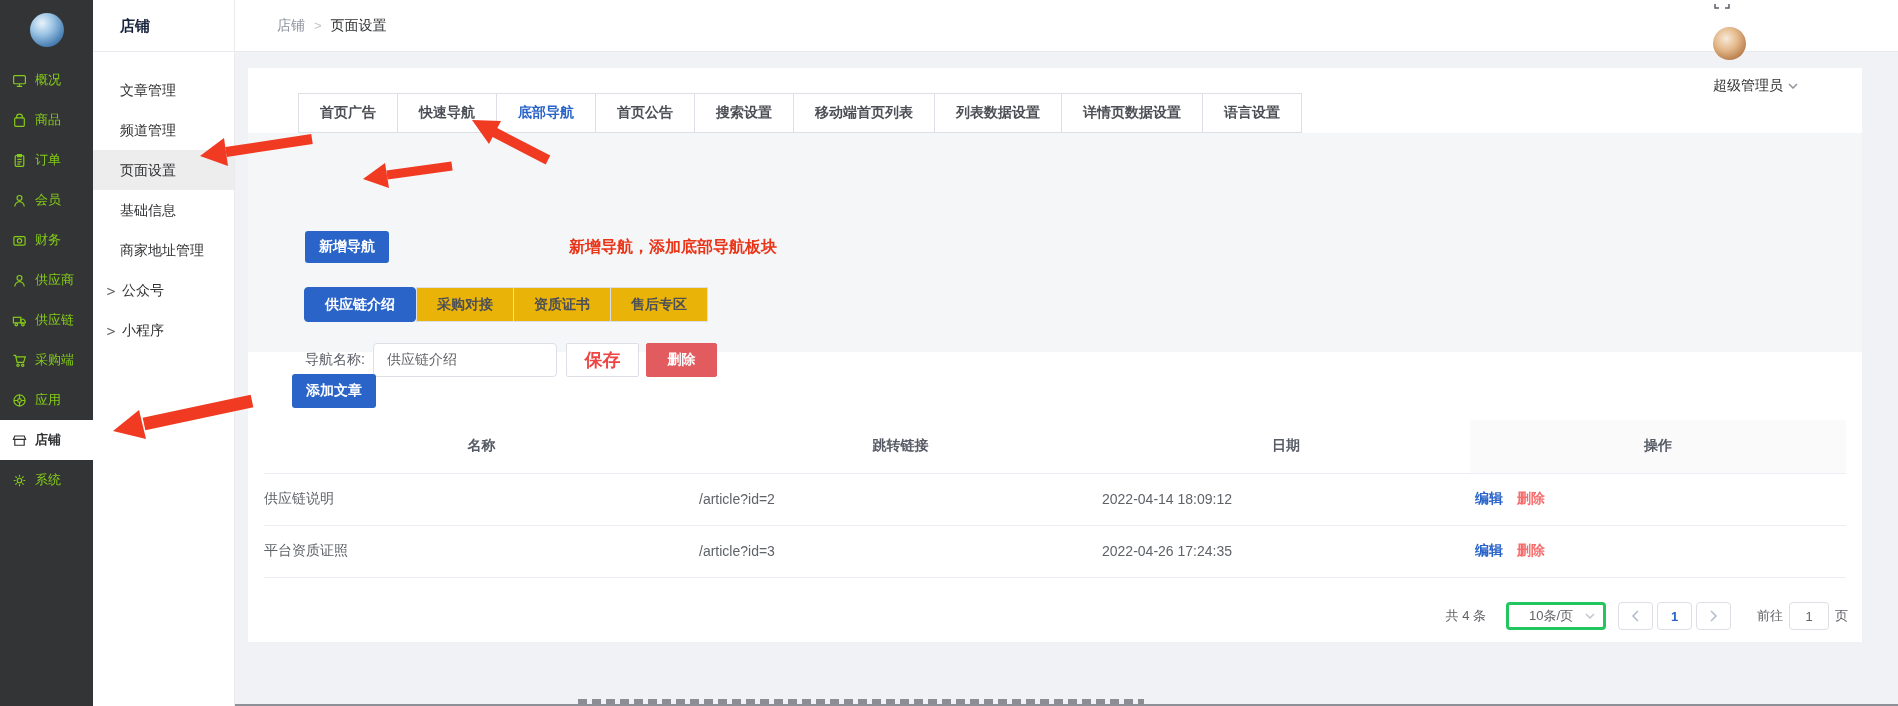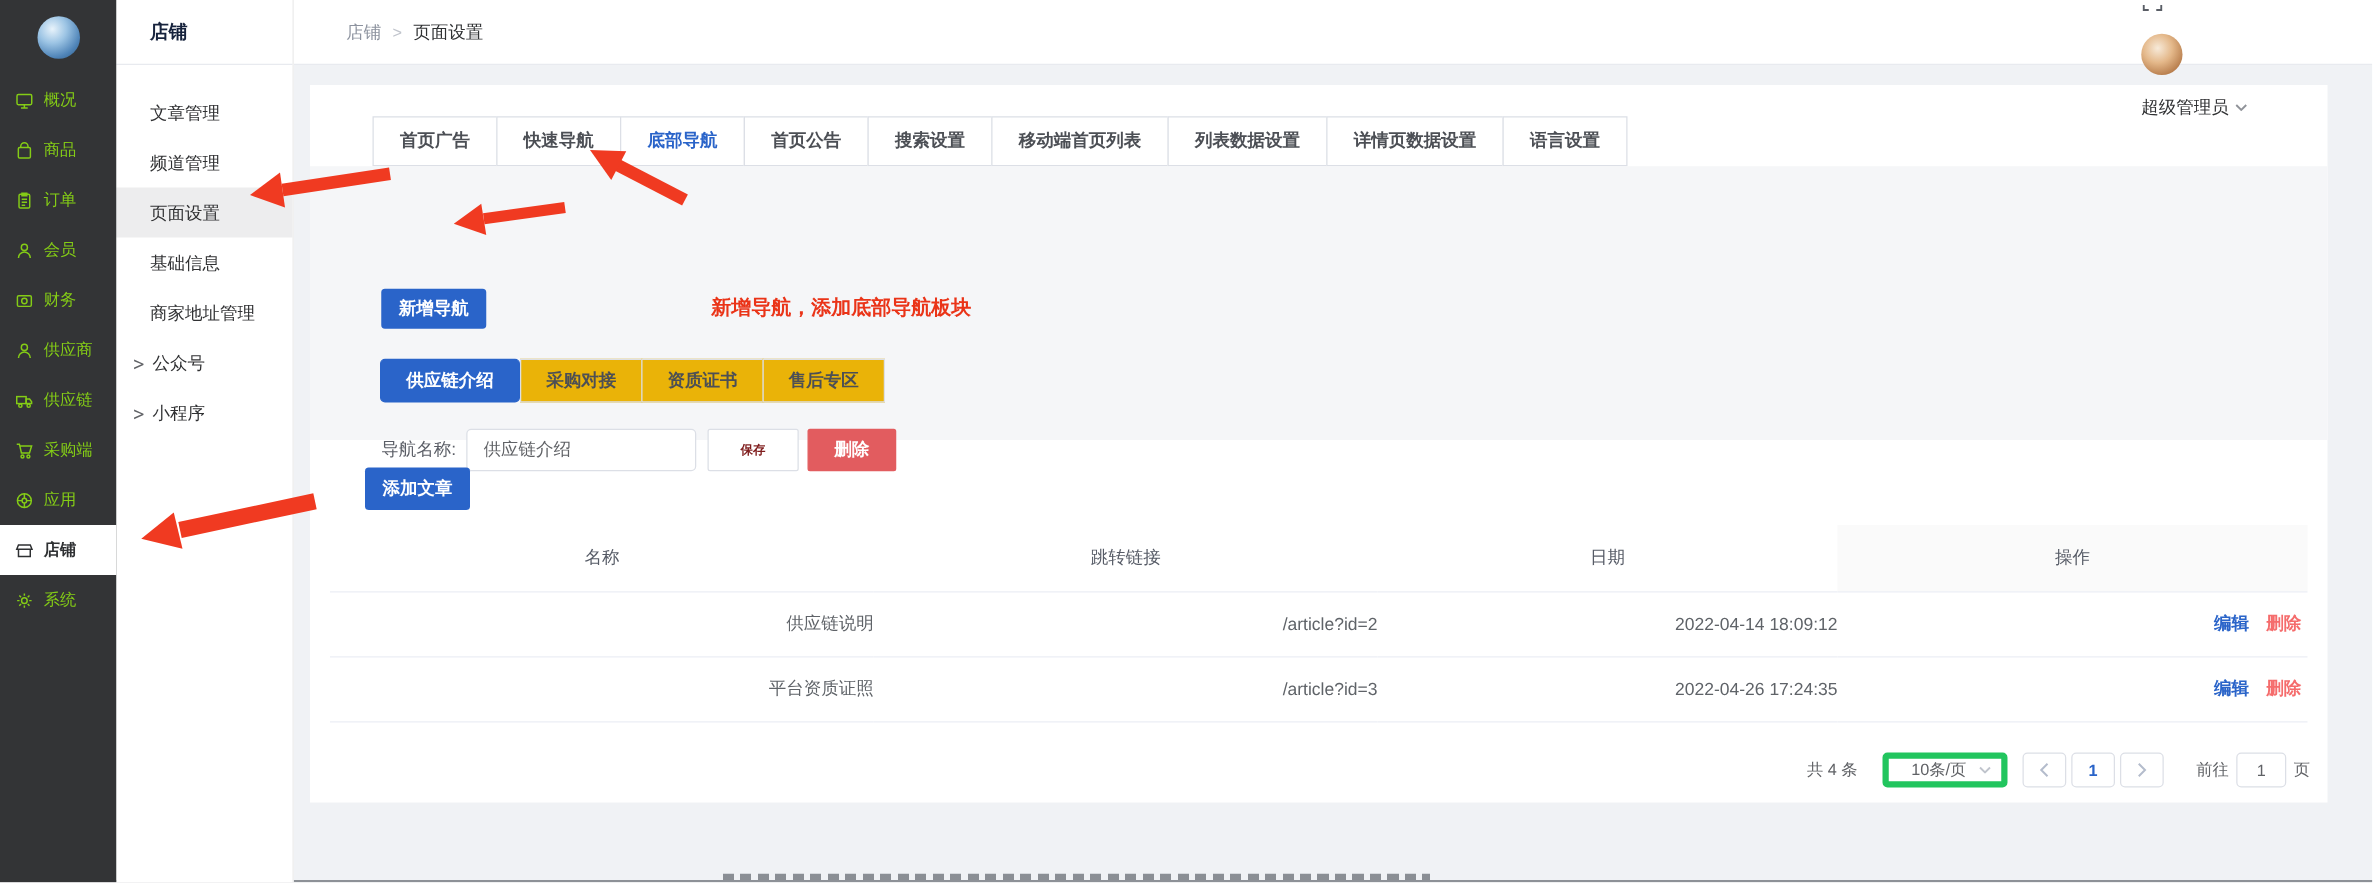--- a/index.html
+++ b/index.html
@@ -75,7 +75,7 @@
   .nav-input { width:184px; height:34px; border:1px solid #dcdfe6; border-radius:4px; background:#fff;
                padding:0 13px; font-size:14px; color:#606266; font-family:inherit; outline:none; }
   .btn-save { width:73px; height:34px; margin-left:9px; background:#fff; border:1px solid #dcdfe6;
-              border-radius:2px; font-size:10px; font-weight:700; color:#7f1d1d; cursor:pointer; font-family:Liberation Mono, monospace; }
+              border-radius:2px; font-size:18px; font-weight:700; color:#ef4444; cursor:pointer; font-family:Liberation Mono, monospace; }
   .btn-del { width:71px; height:34px; margin-left:7px; background:#e25c5f; border:1px solid #e25c5f;
              border-radius:2px; font-size:14px; font-weight:700; color:#fff; cursor:pointer; font-family:inherit; }
 

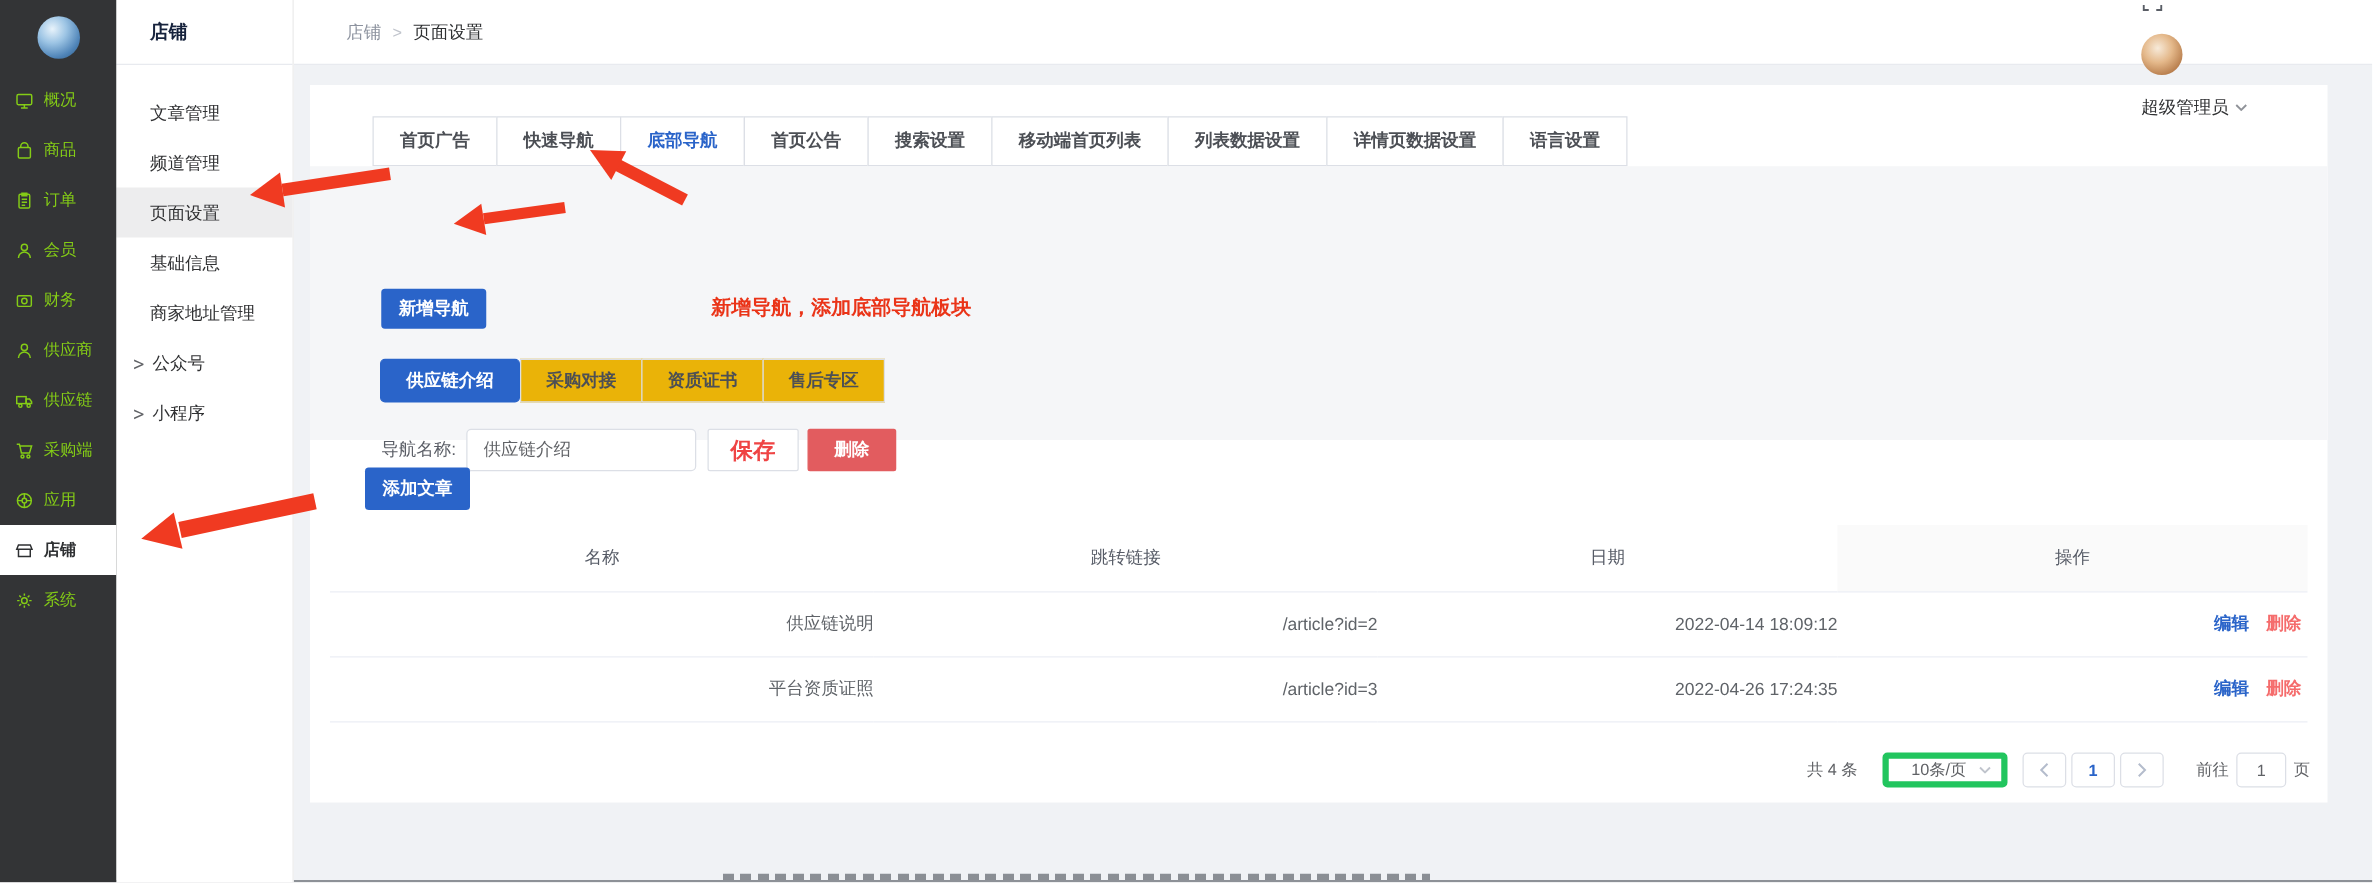--- a/index.html
+++ b/index.html
@@ -82,7 +82,7 @@
   
   .btn-addart { left:44px; top:306px; height:34px; }
   table.articles { position:absolute; left:16px; top:352px; width:1582px; border-collapse:collapse; }
-  table.articles th { height:53px; font-size:14px; font-weight:400; color:#565b66; text-align:center;
+  table.articles th { height:53px; font-size:14px; font-weight:700; color:#565b66; text-align:center;
                       border-bottom:1px solid #ebeef5; background:#fff; }
   table.articles th.op-col { background:#fafafa; }
   table.articles td { height:52px; font-size:14px; color:#5f6368; text-align:right;

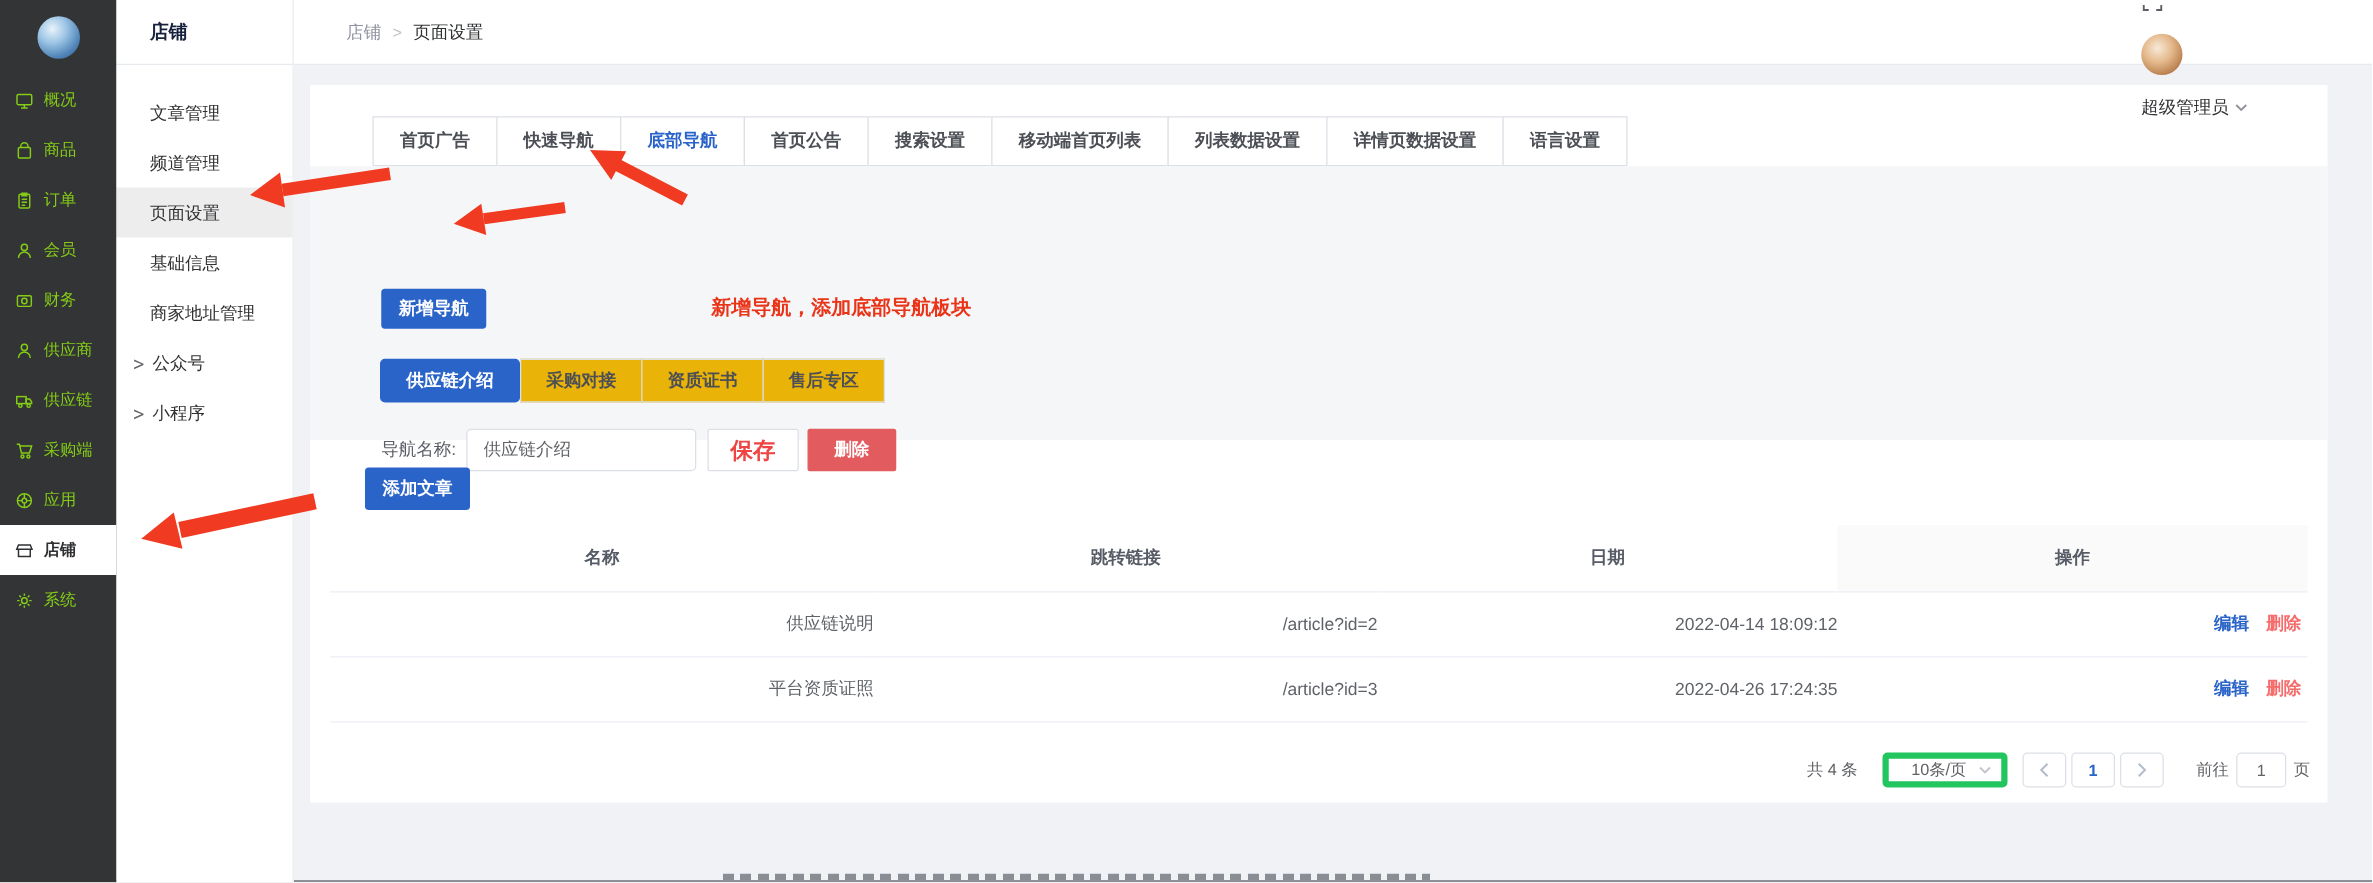--- a/index.html
+++ b/index.html
@@ -85,7 +85,7 @@
   table.articles th { height:53px; font-size:14px; font-weight:700; color:#565b66; text-align:center;
                       border-bottom:1px solid #ebeef5; background:#fff; }
   table.articles th.op-col { background:#fafafa; }
-  table.articles td { height:52px; font-size:14px; color:#5f6368; text-align:right;
+  table.articles td { height:52px; font-size:14px; color:#5f6368; text-align:left;
                       border-bottom:1px solid #ebeef5; }
   .lnk { font-weight:700; cursor:pointer; margin:0 5px; }
   .lnk-edit { color:#2a64c9; }

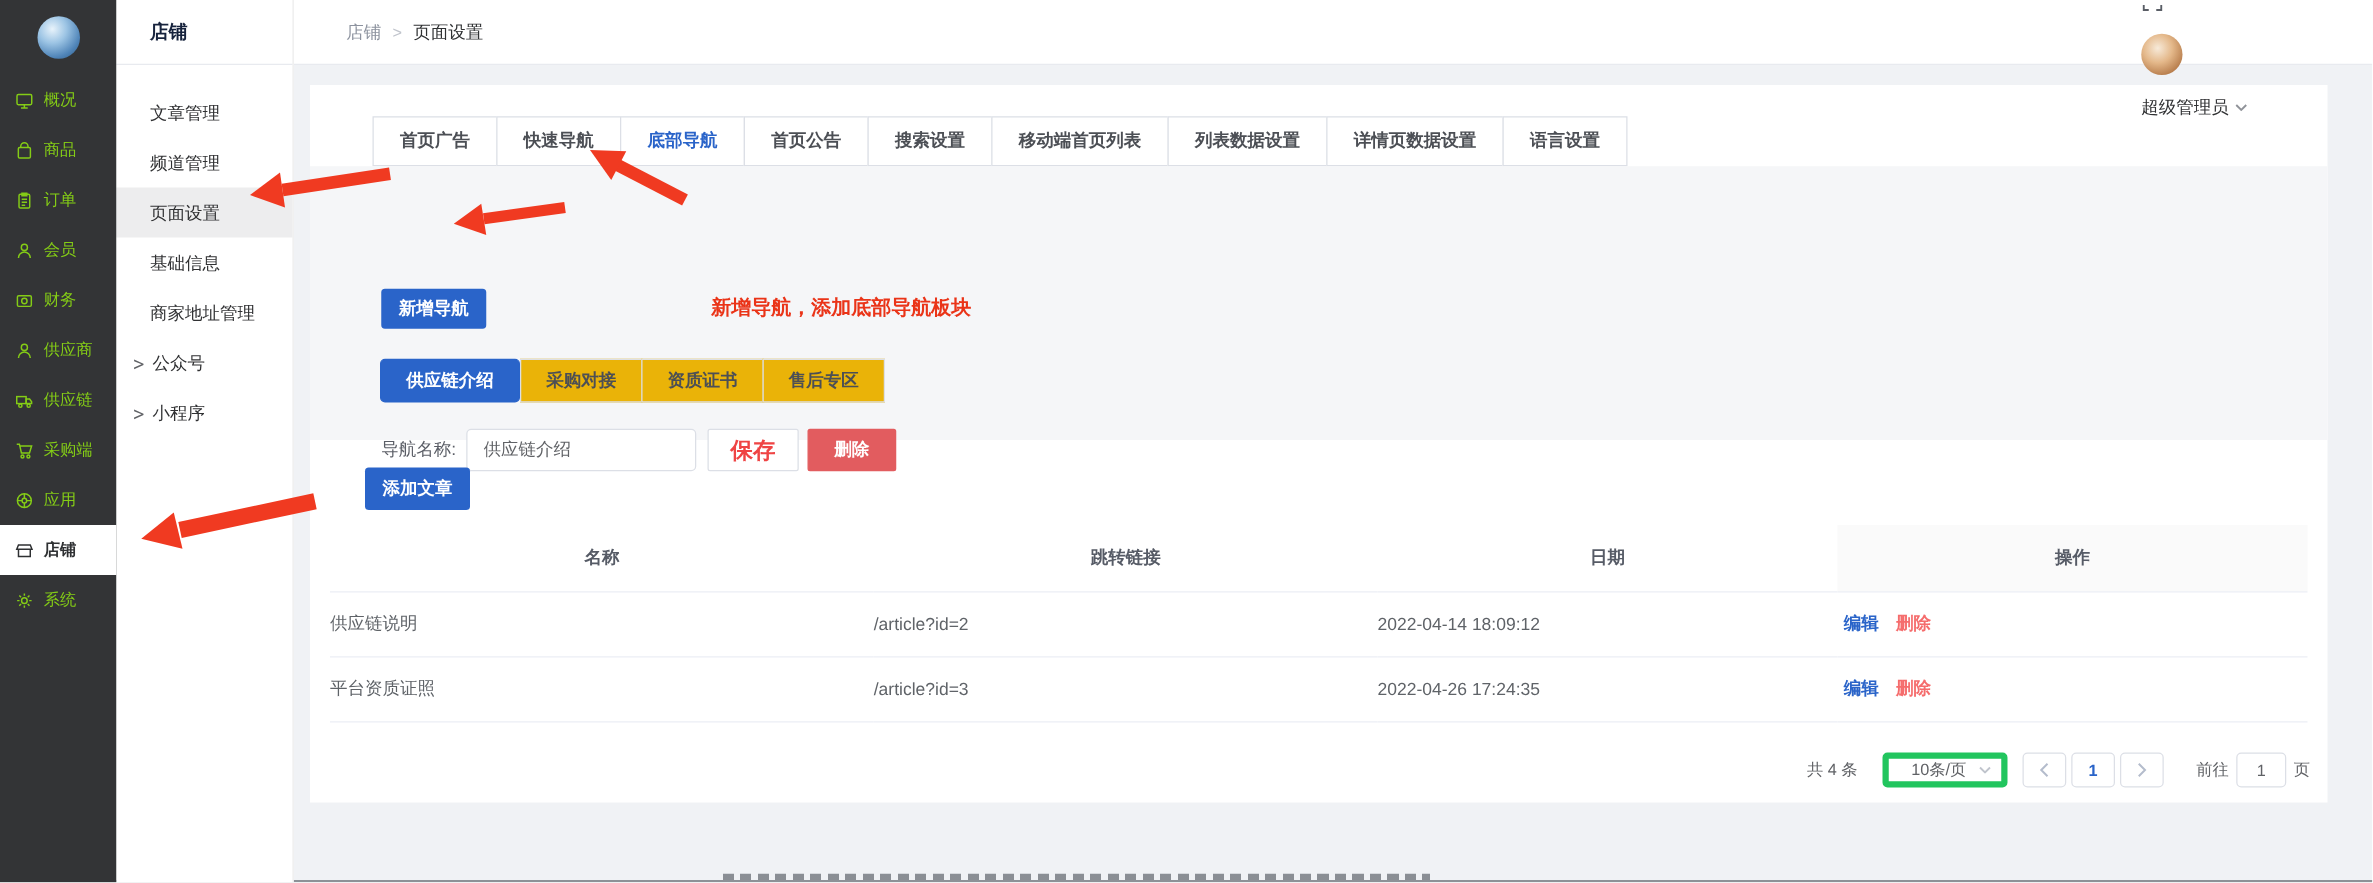--- a/index.html
+++ b/index.html
@@ -95,7 +95,7 @@
   .pagination { position:absolute; right:14px; top:534px; height:28px; display:flex; align-items:center;
                 font-size:13px; color:#606266; }
   .pg-total { margin-right:10px; }
-  .pg-select { position:relative; width:100px; height:28px; margin-left:10px; border:5px solid #22c55e;
+  .pg-select { position:relative; width:100px; height:28px; margin-left:10px; border:3px solid #22c55e;
                border-radius:4px; background:#fff; display:flex; align-items:center; justify-content:center;
                cursor:pointer; }
   .pg-select .val { font-size:13px; color:#606266; margin-right:10px; }

